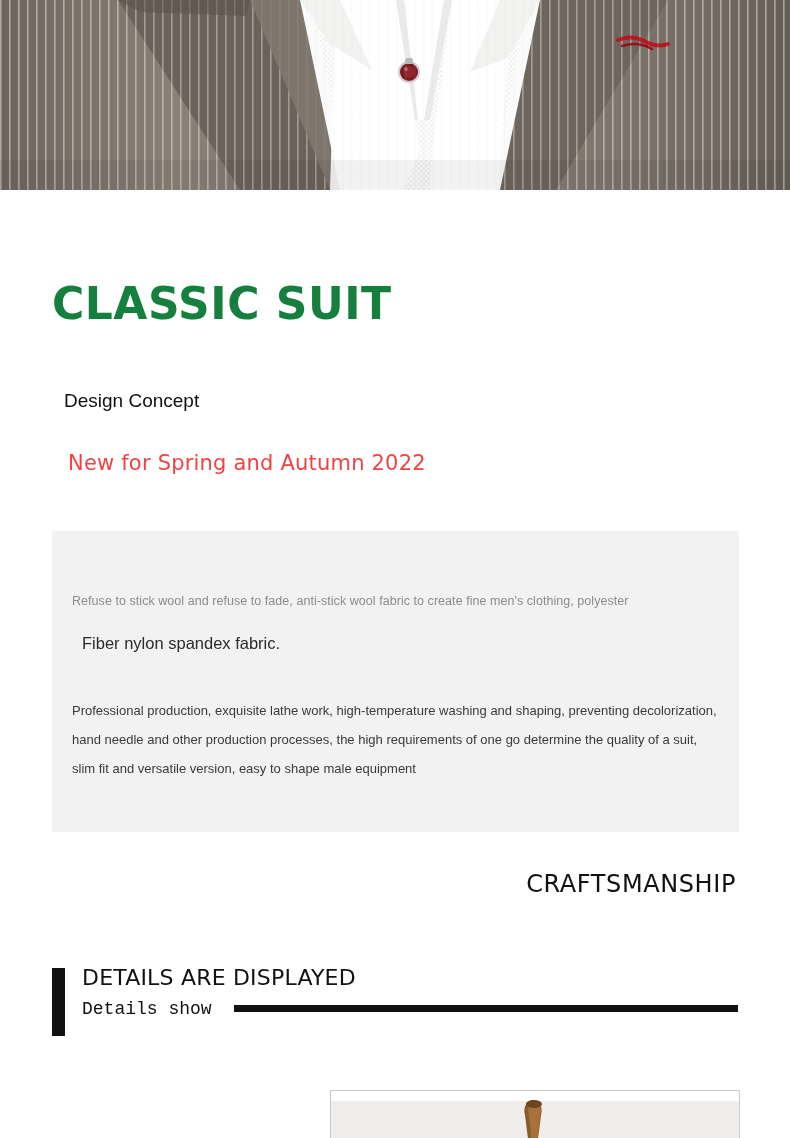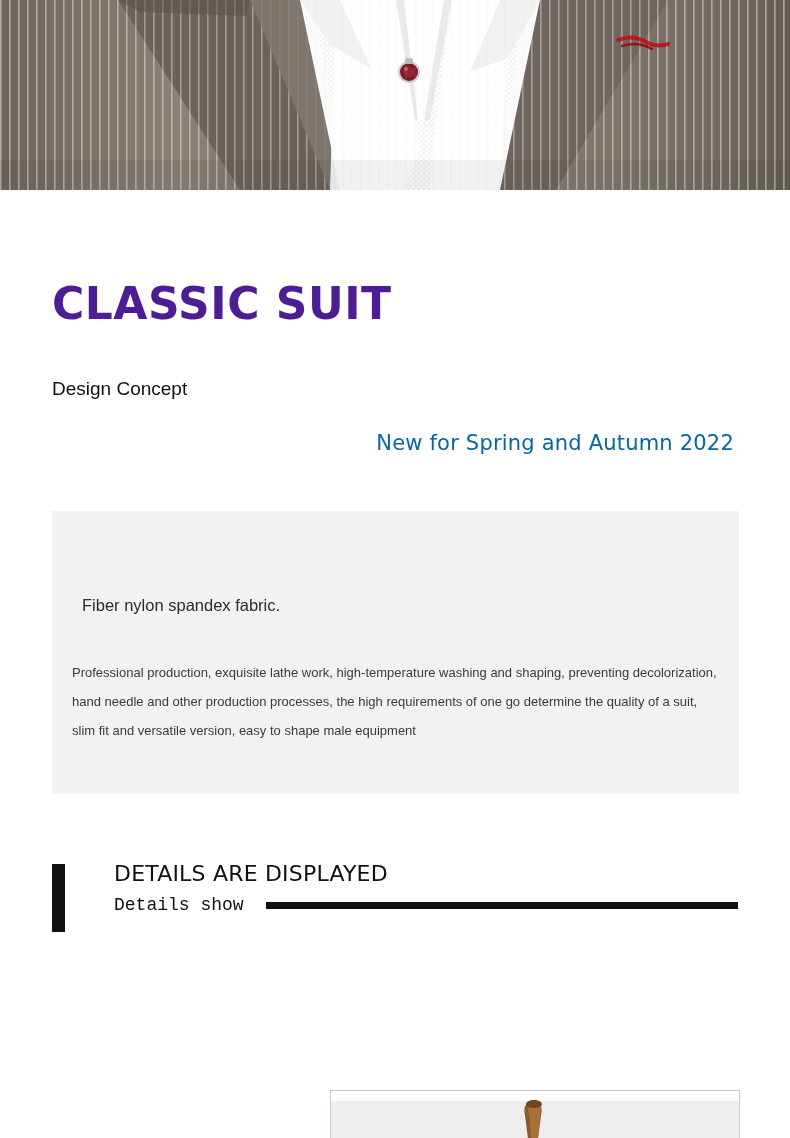--- a/index.html
+++ b/index.html
@@ -37,7 +37,7 @@
     font-weight: 700;
     font-size: 44px;
     letter-spacing: 0.5px;
-    color: #4c1d95;
+    color: #15803d;
     margin: 0;
     padding-top: 92px;
     line-height: 1;

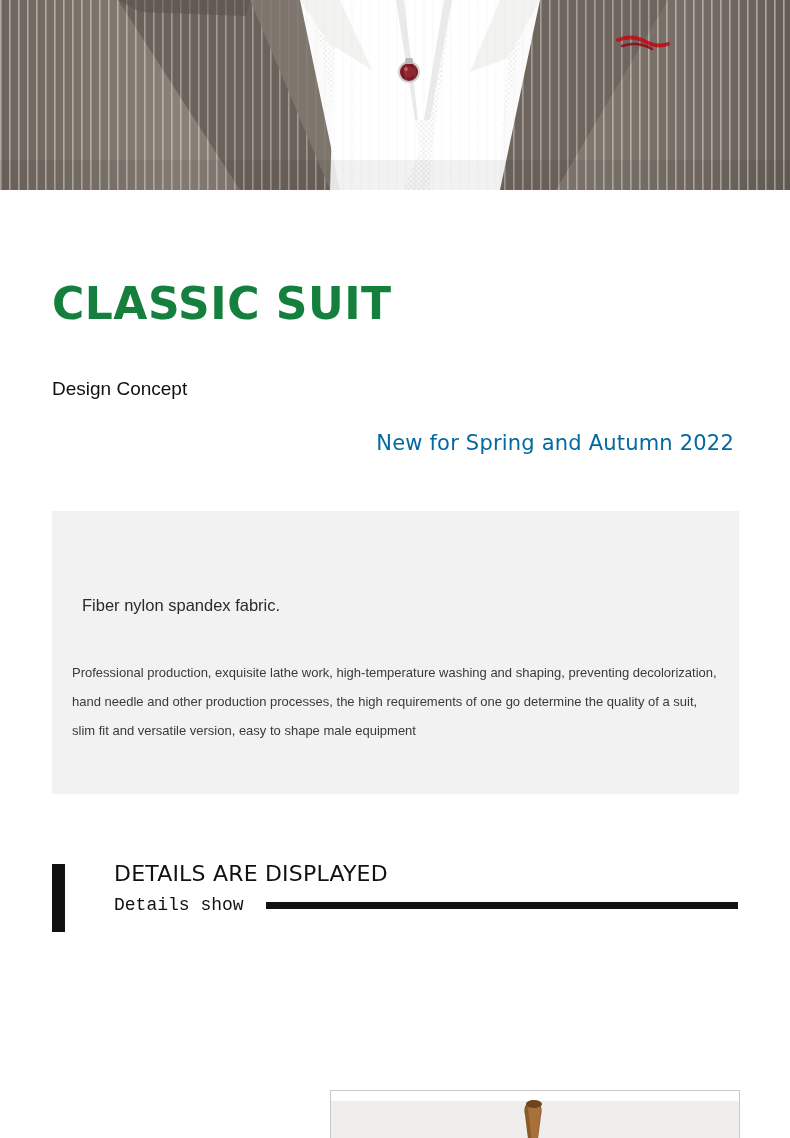--- a/index.html
+++ b/index.html
@@ -47,7 +47,7 @@
     font-family: "Liberation Sans", sans-serif;
     font-size: 19px;
     color: #111;
-    margin: 0;
+    margin: 12px;
     padding-top: 52px;
     font-weight: 400;
   }

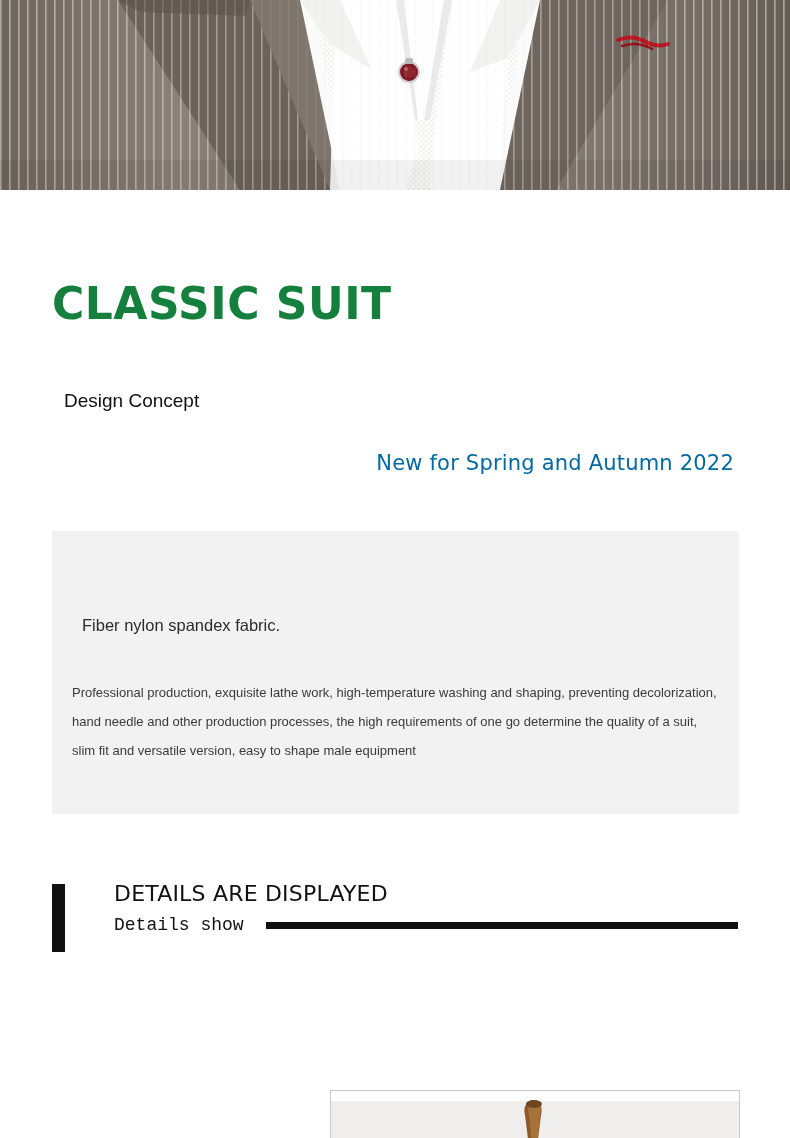--- a/index.html
+++ b/index.html
@@ -55,13 +55,12 @@
   .tagline {
     font-family: "DejaVu Sans", sans-serif;
     font-size: 21px;
-    color: #0369a1;
-    margin: 4px;
+    color: #ef4444;
+    margin: 12px;
     padding-top: 27px;
     padding-left: 4px;
     font-weight: 400;
     letter-spacing: 0.2px;
-    text-align: right;
   }
 
   

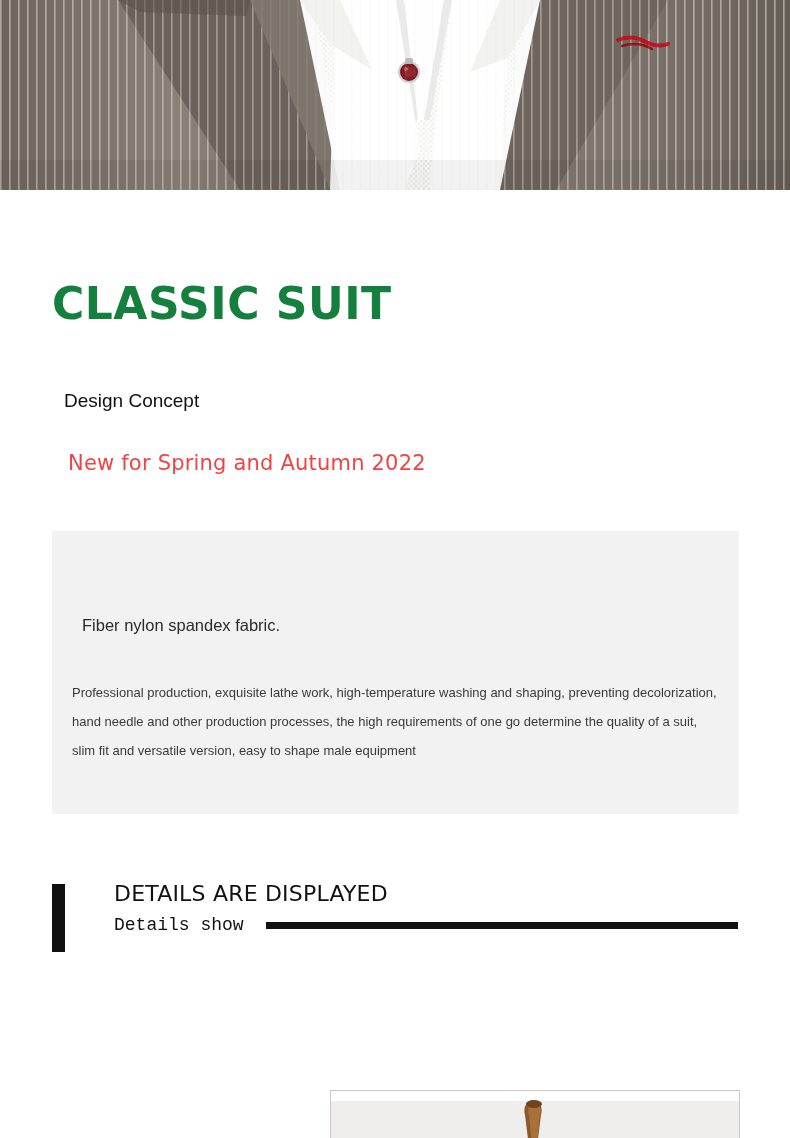--- a/index.html
+++ b/index.html
@@ -241,6 +241,7 @@
   <p class="tagline">New for Spring and Autumn 2022</p>
 
   <div class="panel">
+    <p class="panel-lead">Refuse to stick wool and refuse to fade, anti-stick wool fabric to create fine men's clothing, polyester</p>
     <p class="panel-lead-strong">Fiber nylon spandex fabric.</p>
     <p class="panel-body">Professional production, exquisite lathe work, high-temperature washing and shaping, preventing decolorization, hand needle and other production processes, the high requirements of one go determine the quality of a suit, slim fit and versatile version, easy to shape male equipment</p>
   </div>

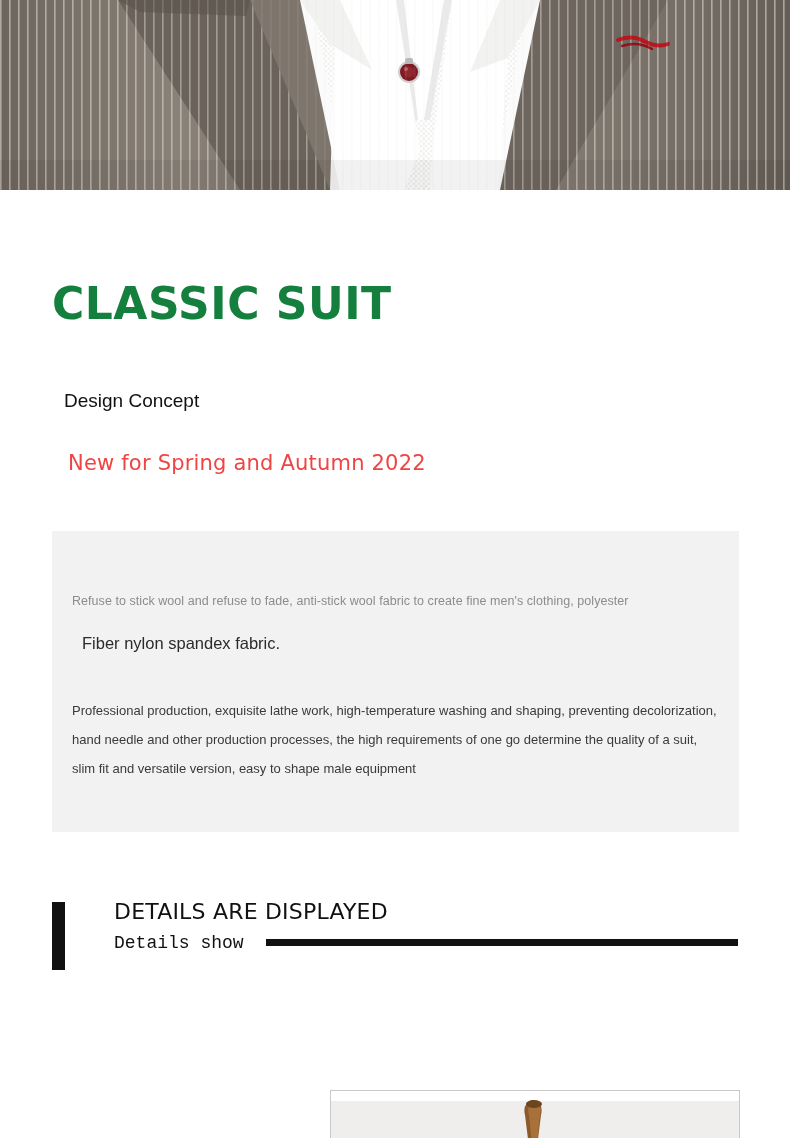--- a/index.html
+++ b/index.html
@@ -246,6 +246,7 @@
     <p class="panel-body">Professional production, exquisite lathe work, high-temperature washing and shaping, preventing decolorization, hand needle and other production processes, the high requirements of one go determine the quality of a suit, slim fit and versatile version, easy to shape male equipment</p>
   </div>
 
+  <div class="craft">CRAFTSMANSHIP</div>
 
   <div class="details-header">
     <div class="details-bar"></div>

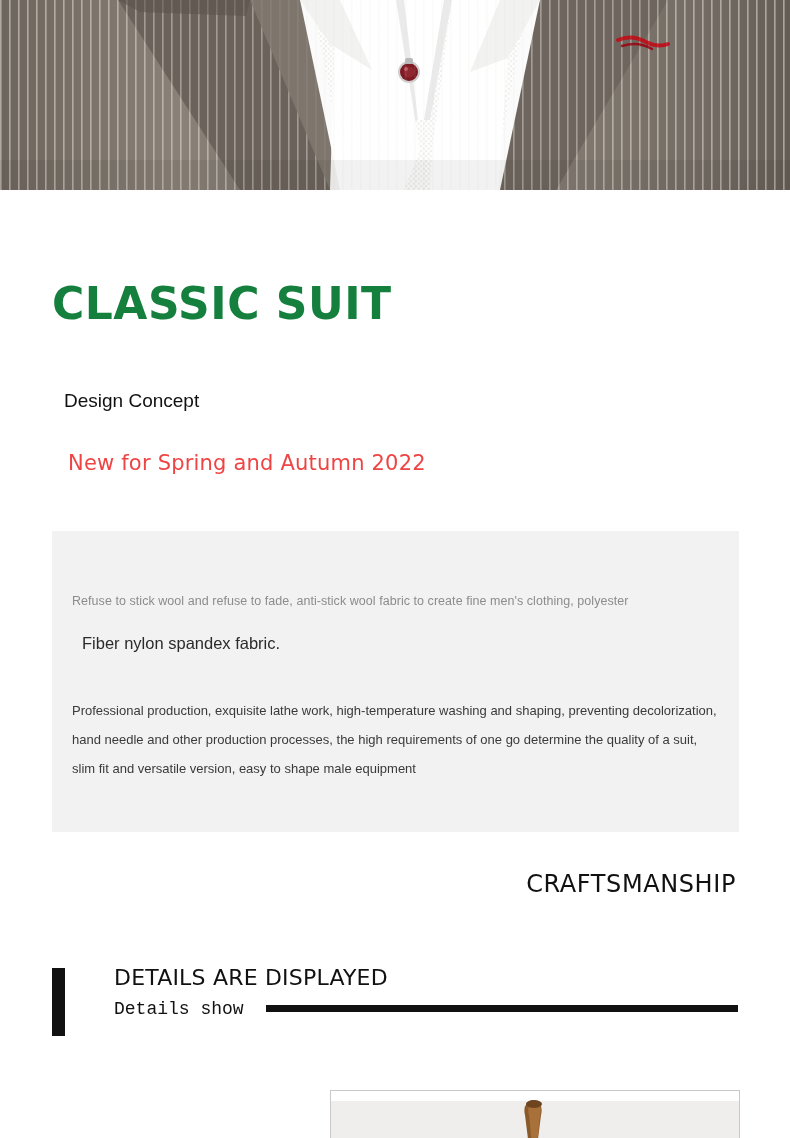--- a/index.html
+++ b/index.html
@@ -121,7 +121,6 @@
   .details-texts {
     padding-left: 17px;
     flex: 1 1 auto;
-    margin-left: 32px;
   }
   .details-en {
     font-family: "DejaVu Sans", sans-serif;

